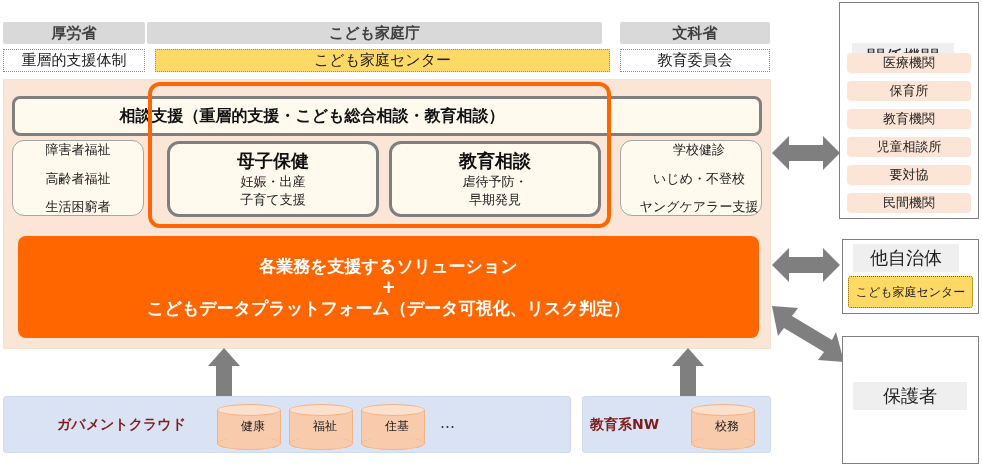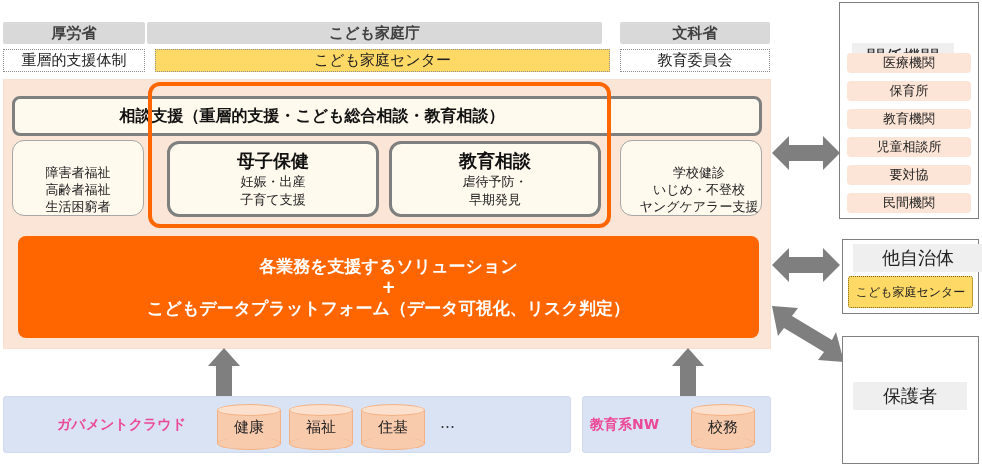--- a/index.html
+++ b/index.html
@@ -27,7 +27,7 @@
   }
   .side-box {
     background: #fff9ee; border: 1px solid #a6a6a6; border-radius: 12px;
-    display: flex; flex-direction: column; align-items: center; justify-content: flex-end;
+    display: flex; flex-direction: column; align-items: center; justify-content: space-between;
     font-size: 13px; line-height: 17px; color: #222; text-align: center;
   }
   .inner-box {

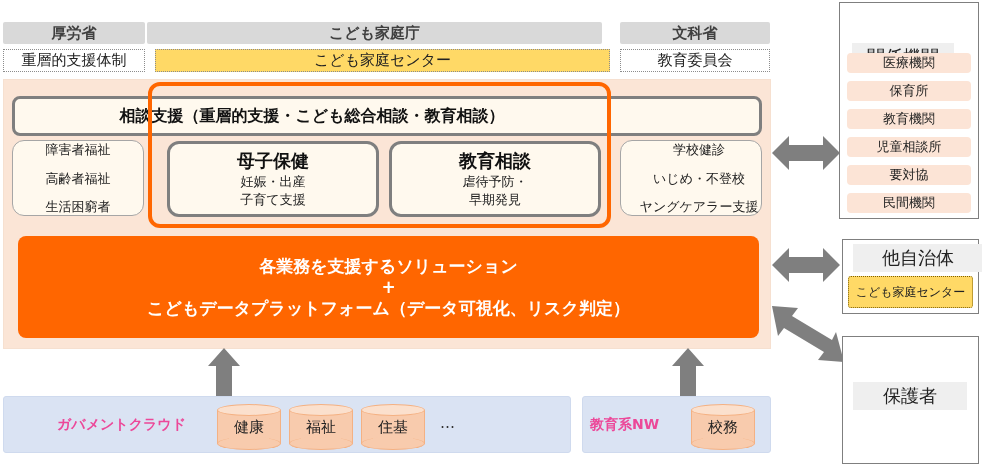--- a/index.html
+++ b/index.html
@@ -192,7 +192,7 @@
 </div>
 
 <div class="abs panel" style="left:842px;top:239px;width:137px;height:75px;">
-  <div class="panel-title abs" style="left:10px;top:4px;width:130px;height:28px;">他自治体</div>
+  <div class="panel-title abs" style="left:10px;top:4px;width:106px;height:28px;">他自治体</div>
   <div class="other-sub abs" style="left:5px;top:36px;width:125px;height:32px;">こども家庭センター</div>
 </div>
 

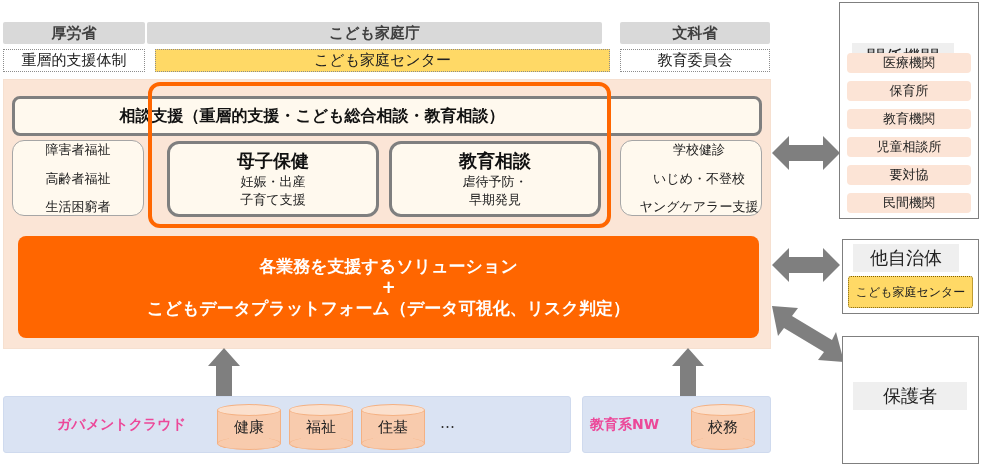--- a/index.html
+++ b/index.html
@@ -48,7 +48,7 @@
   .cloud {
     background: #dae3f3; border: 1px solid #cfdaee; border-radius: 3px;
   }
-  .cloud-label { font-weight: bold; font-size: 14px; color: #ec4899; display:flex; align-items:center; }
+  .cloud-label { font-weight: bold; font-size: 14px; color: #7f1d1d; display:flex; align-items:center; }
   .cyl {
     position: absolute; width: 64px; height: 46px;
   }

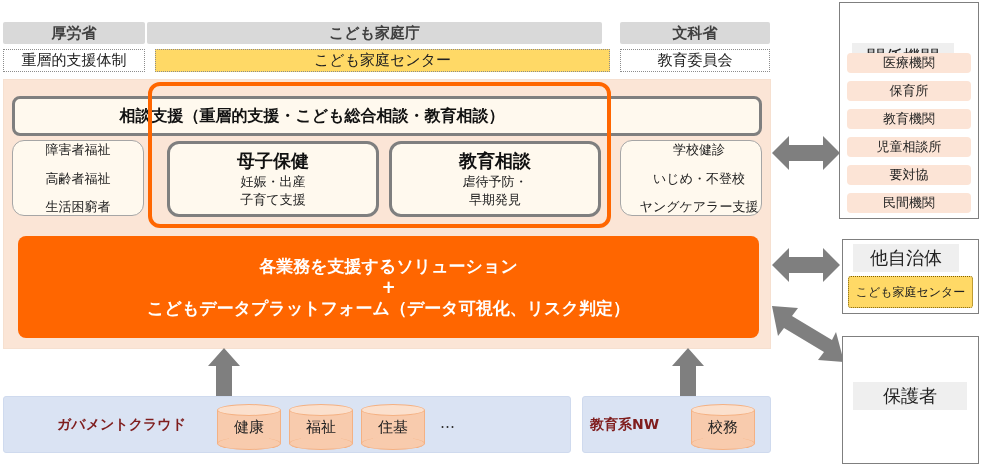--- a/index.html
+++ b/index.html
@@ -65,7 +65,7 @@
     background: #fbe0cd; border: 1px solid #f4b183;
   }
   .cyl .lbl {
-    position: absolute; left: 0; top: 14px; width: 64px; text-align: center; font-size: 15px; color: #222;
+    position: absolute; left: 0; top: 14px; width: 72px; text-align: center; font-size: 12px; color: #222;
   }
   .panel {
     background: #fff; border: 1px solid #7f7f7f;

